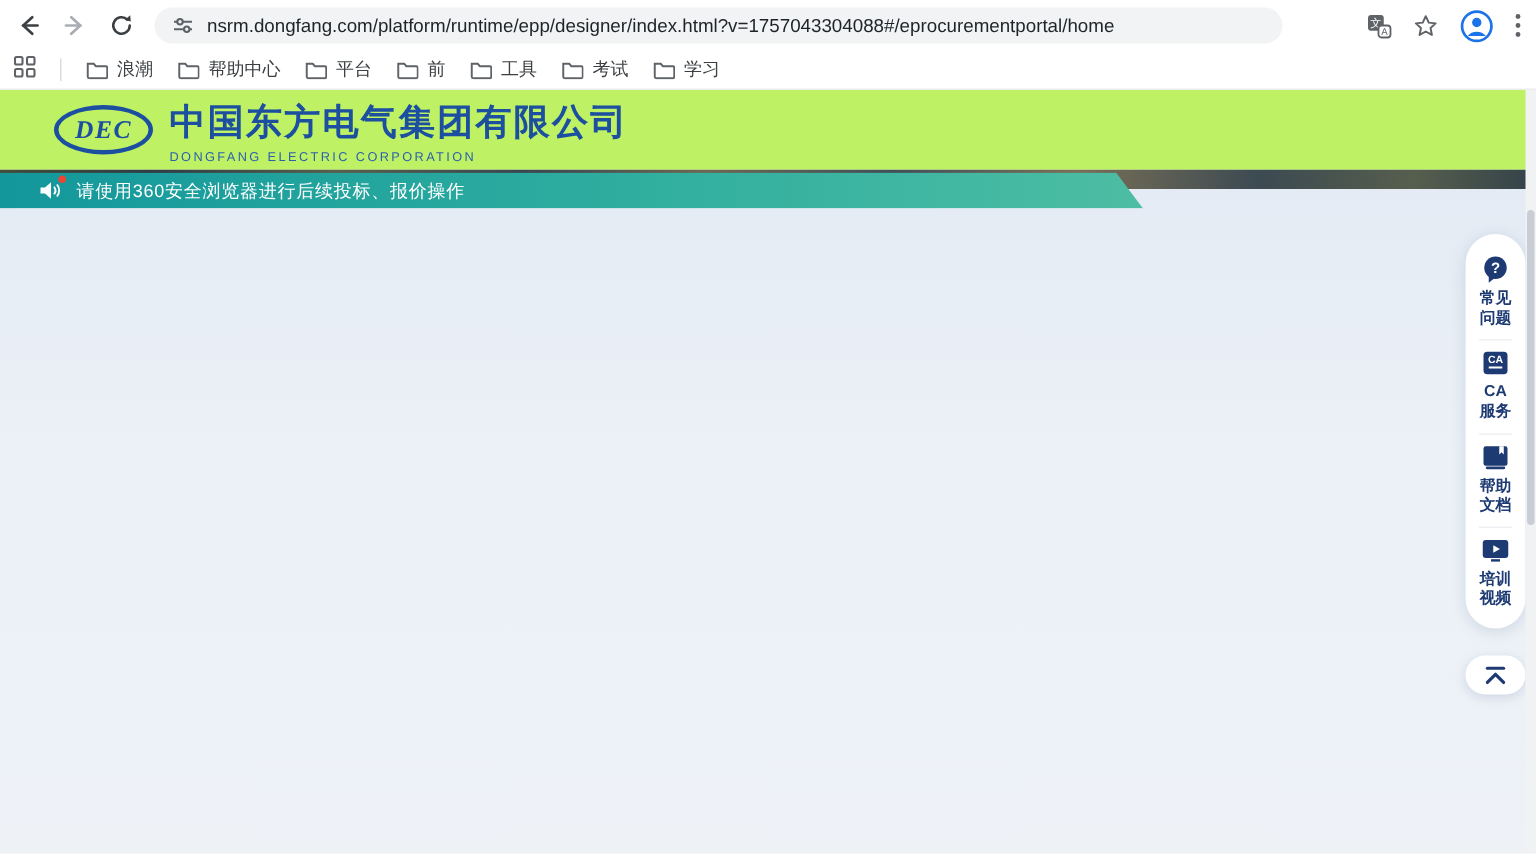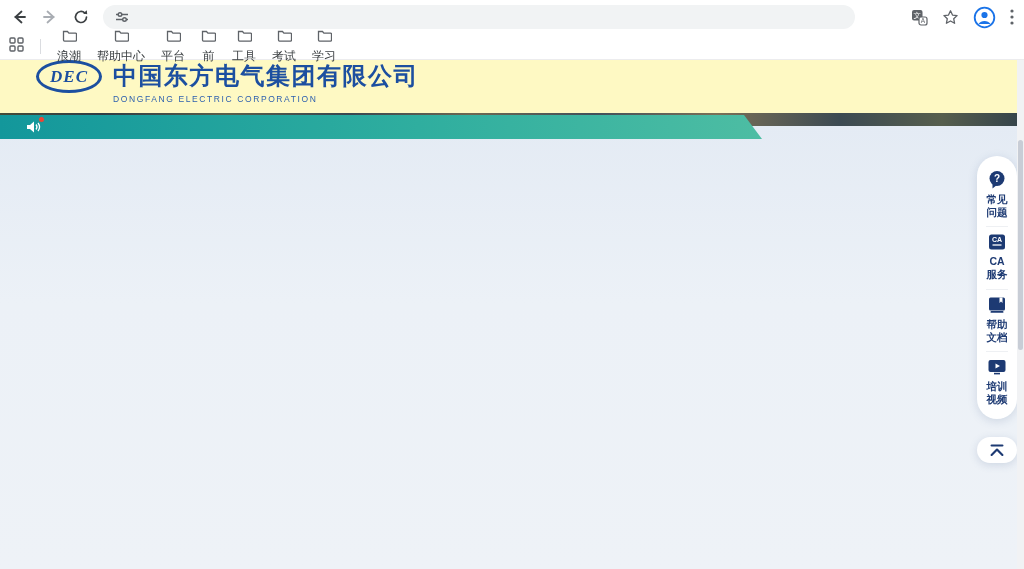--- a/index.html
+++ b/index.html
@@ -145,6 +145,7 @@
             <circle cx="9.5" cy="9.5" r="1.8" fill="#f1f3f4" stroke="#5f6368" stroke-width="1.4"></circle>
           </svg>
       </span>
+      <span class="url-text">nsrm.dongfang.com/platform/runtime/epp/designer/index.html?v=1757043304088#/eprocurementportal/home</span>
     </div>
     <div class="chrome-right">
       <span>

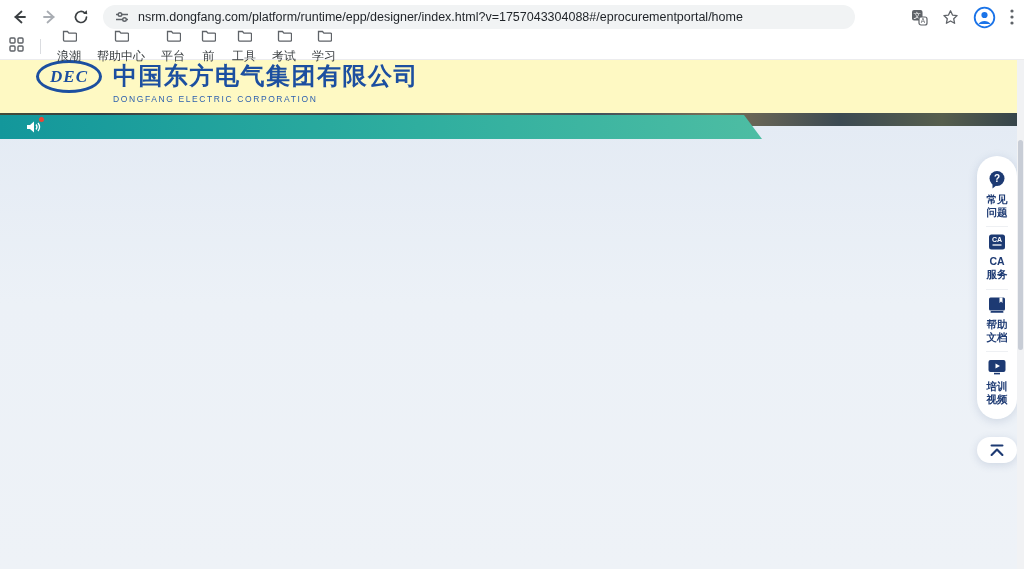--- a/index.html
+++ b/index.html
@@ -21,7 +21,7 @@
   .bkbar { position:absolute; top:34px; left:0; width:100%; height:26px; background:#fff;
            display:flex; align-items:center; padding:0 9px; gap:16px; border-bottom:1px solid #ececee; z-index:40; }
   .bk-sep { width:1px; height:15px; background:#dadce0; }
-  .bk-item { display:flex; align-items:center; gap:6px; font-size:12px; color:#3c4043;flex-direction:column; }
+  .bk-item { display:flex; align-items:center; gap:6px; font-size:12px; color:#3c4043; }
 
   
   .siteheader { position:absolute; top:60px; left:0; width:100%; height:53px; background:#fef9c3;

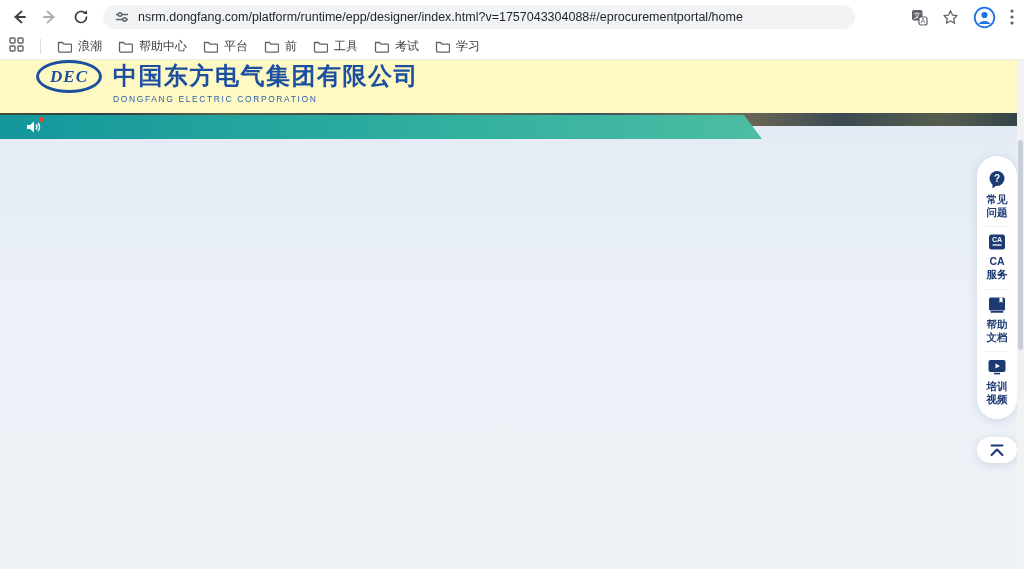--- a/index.html
+++ b/index.html
@@ -24,8 +24,8 @@
   .bk-item { display:flex; align-items:center; gap:6px; font-size:12px; color:#3c4043; }
 
   
-  .siteheader { position:absolute; top:60px; left:0; width:100%; height:53px; background:#fef9c3;
-                display:flex; padding-left:36px; z-index:30; }
+  .siteheader { position:absolute; top:60px; left:0; width:100%; height:53px; background:#bef264;
+                display:flex; align-items:center; padding-left:36px; z-index:30; }
   .dec-oval { width:66px; height:33px; border:3px solid #1c4fa0; border-radius:50%;
               display:flex; align-items:center; justify-content:center;
               font-family:"Liberation Serif","DejaVu Serif",serif; font-style:italic; font-weight:bold;

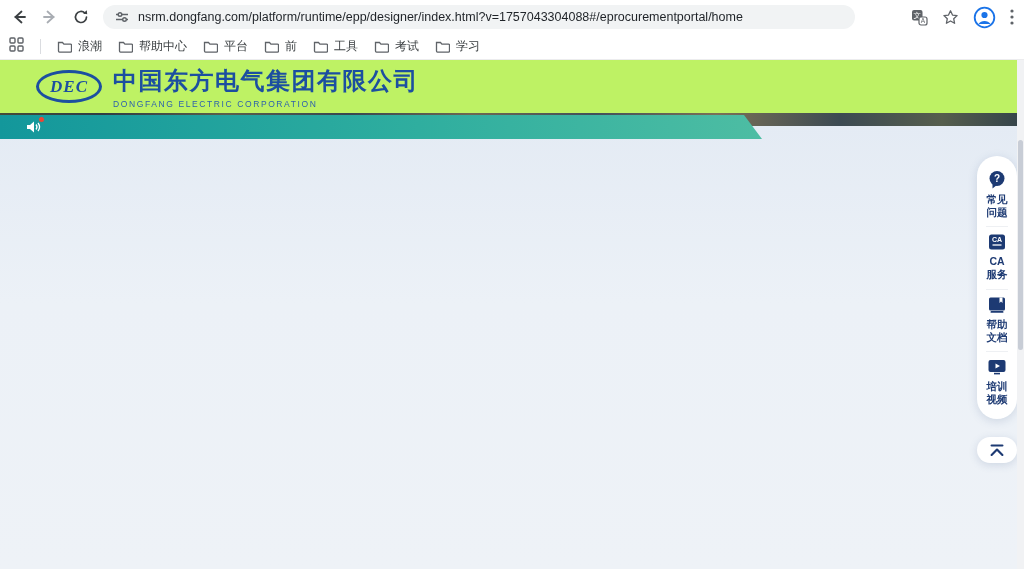--- a/index.html
+++ b/index.html
@@ -252,6 +252,7 @@
         </svg>
       <span class="red-dot"></span>
     </span>
+    <span class="txt">请使用360安全浏览器进行后续投标、报价操作</span>
   </div>
 
   <div class="main"></div>

